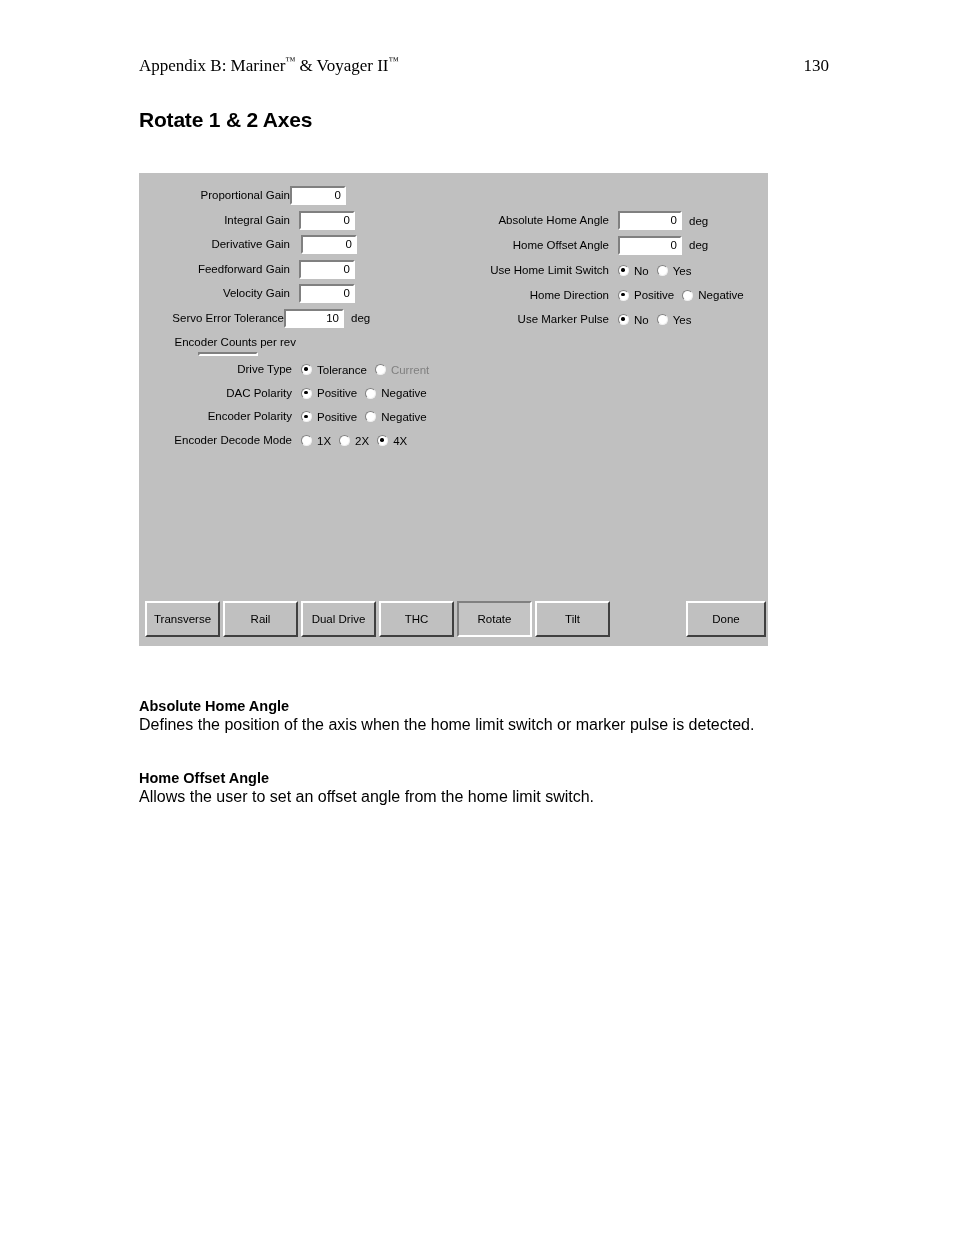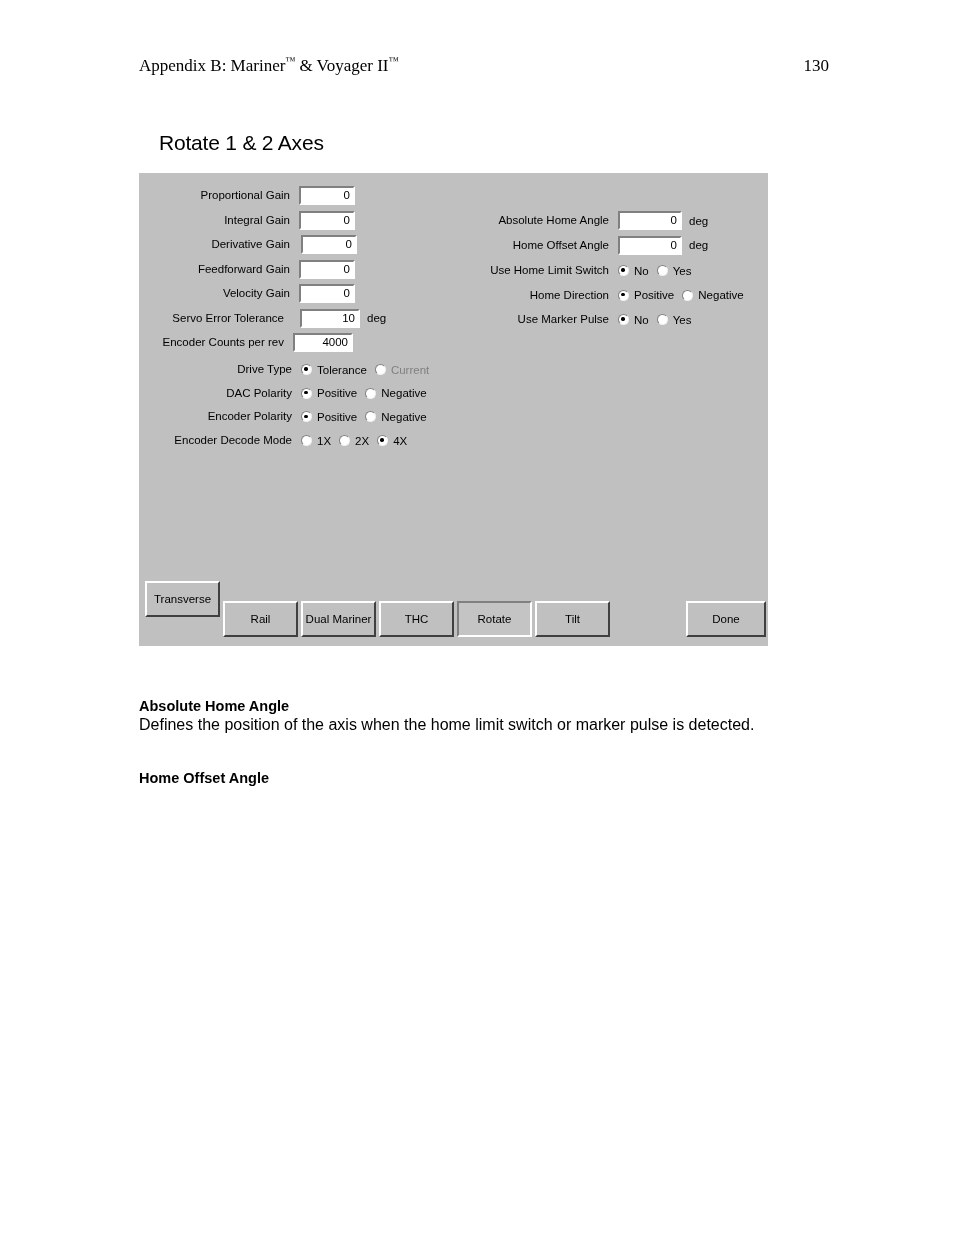--- a/index.html
+++ b/index.html
@@ -47,12 +47,11 @@
   .section-heading {
     position: absolute;
     left: 139px;
-    top: 131px;
+    top: 108px;
     font-size: 21px;
-    font-weight: normal;
+    font-weight: bold;
     letter-spacing: -0.2px;
     white-space: nowrap;
-    margin-left: 20px;
   }
 
   

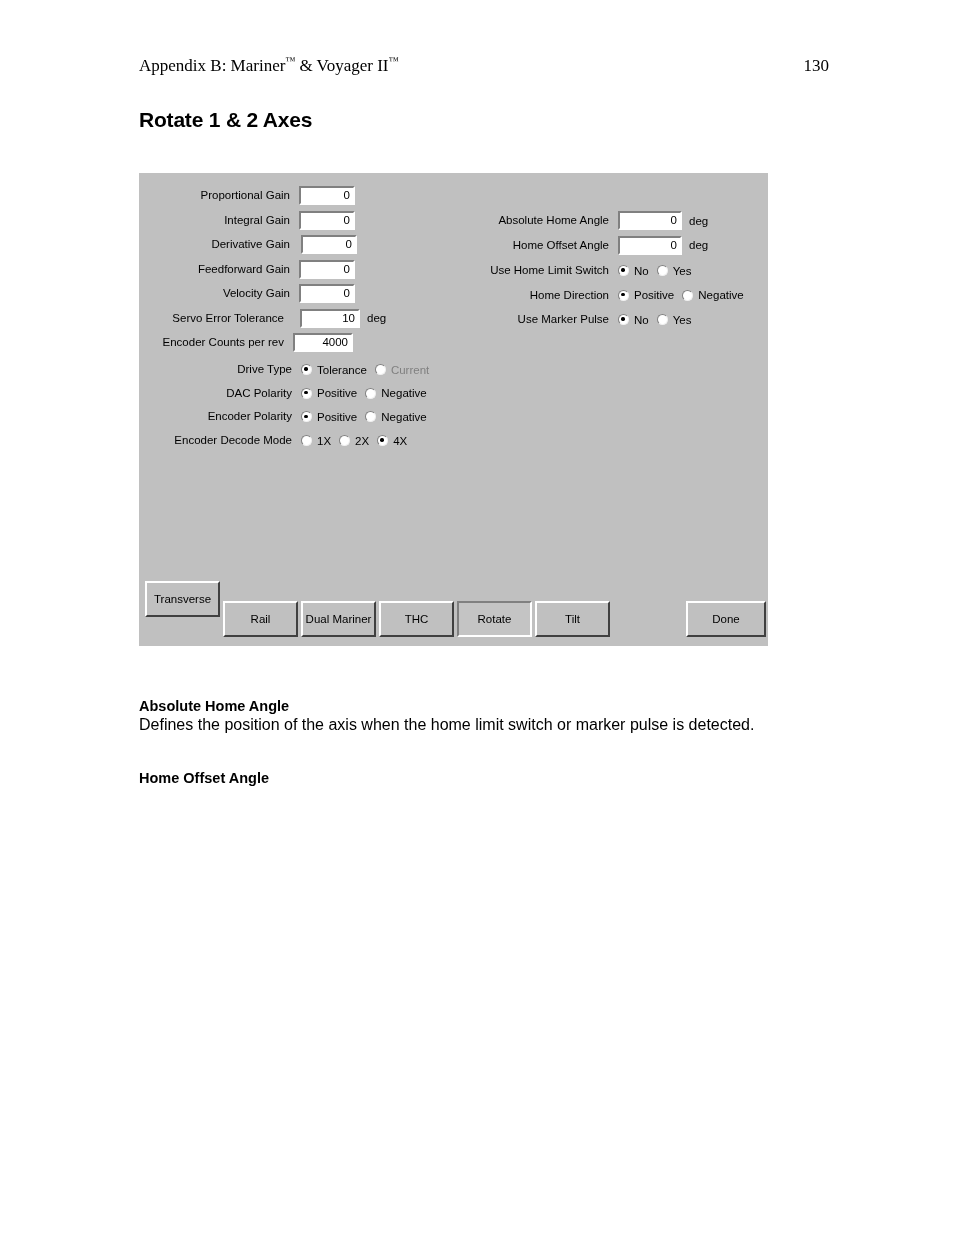--- a/index.html
+++ b/index.html
@@ -196,7 +196,7 @@
 
   <div id="left-fields-host">
       <div class="field-row" style="left: 0px; top: 13px;">
-        <div class="field-label" style="width: 151px; padding-right: 9px;">Proportional Gain</div>
+        <div class="field-label" style="width: 151px; ">Proportional Gain</div>
         <div class="tbox w-gain">0</div>
       </div>
       <div class="field-row" style="left: 0px; top: 37.5px;">

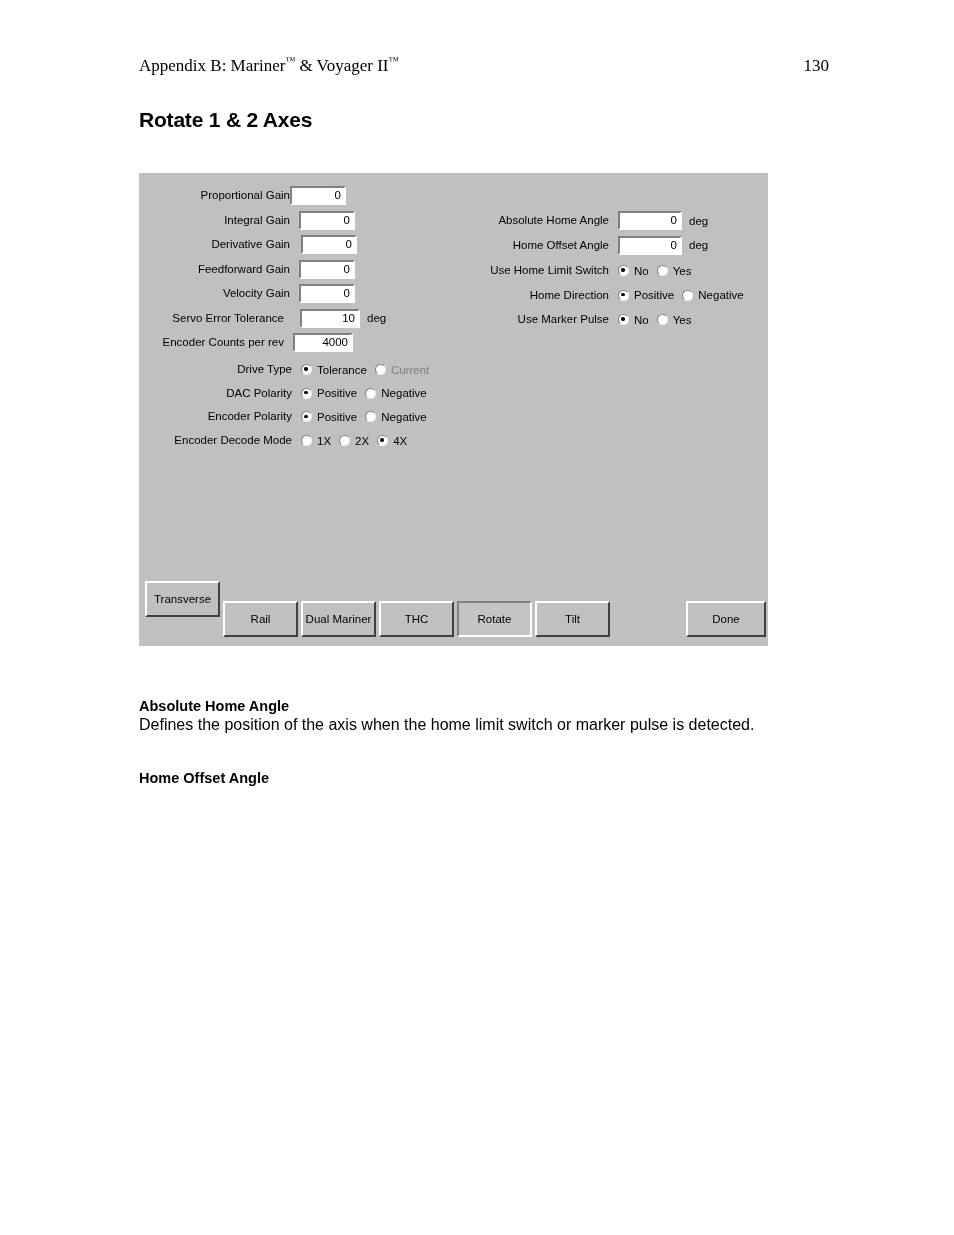--- a/index.html
+++ b/index.html
@@ -216,7 +216,7 @@
         <div class="tbox w-gain">0</div>
       </div>
       <div class="field-row" style="left: 0px; top: 135.5px;">
-        <div class="field-label" style="width: 145px; padding-right: 16px;">Servo Error Tolerance</div>
+        <div class="field-label" style="width: 145px; padding-right: 0;">Servo Error Tolerance</div>
         <div class="tbox w-wide">10</div>
         <span class="unit">deg</span>
       </div>

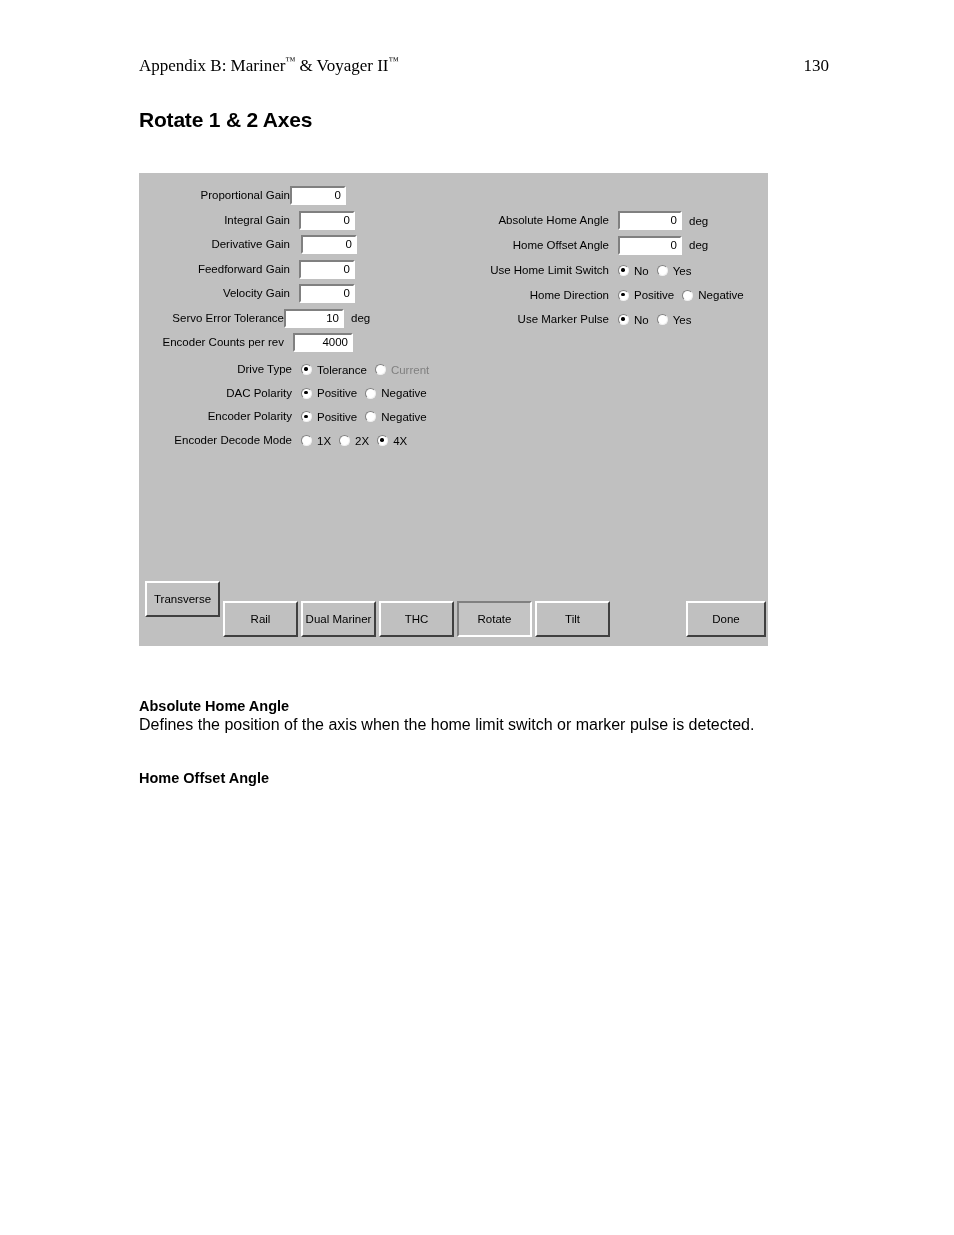--- a/index.html
+++ b/index.html
@@ -220,7 +220,7 @@
         <div class="tbox w-wide">10</div>
         <span class="unit">deg</span>
       </div>
-      <div class="field-row" style="left: 0px; top: 160px;">
+      <div class="field-row" style="left: 12px; top: 160px; flex-direction: column;">
         <div class="field-label" style="width: 145px; padding-right: 9px;">Encoder Counts per rev</div>
         <div class="tbox w-wide">4000</div>
       </div>

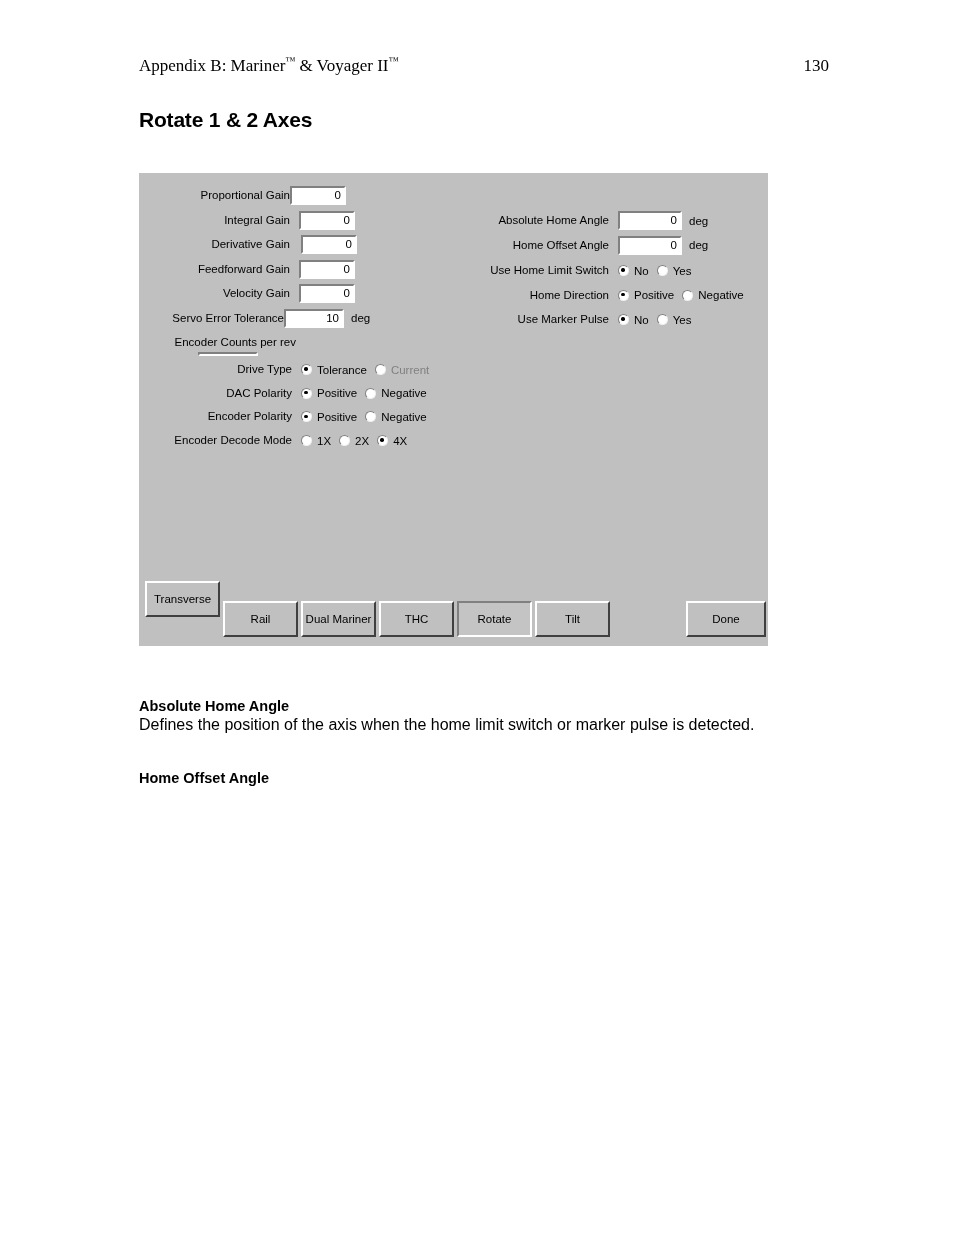--- a/index.html
+++ b/index.html
@@ -341,7 +341,7 @@
     </div>
 
   <div id="buttons-host">
-      <div class="btn" style="left: 6px; top: 408px; width: 75px;">Transverse</div>
+      <div class="btn" style="left: 6px; top: 428px; width: 75px;">Transverse</div>
       <div class="btn" style="left: 84px; top: 428px; width: 75px;">Rail</div>
       <div class="btn" style="left: 162px; top: 428px; width: 75px;">Dual Mariner</div>
       <div class="btn" style="left: 240px; top: 428px; width: 75px;">THC</div>

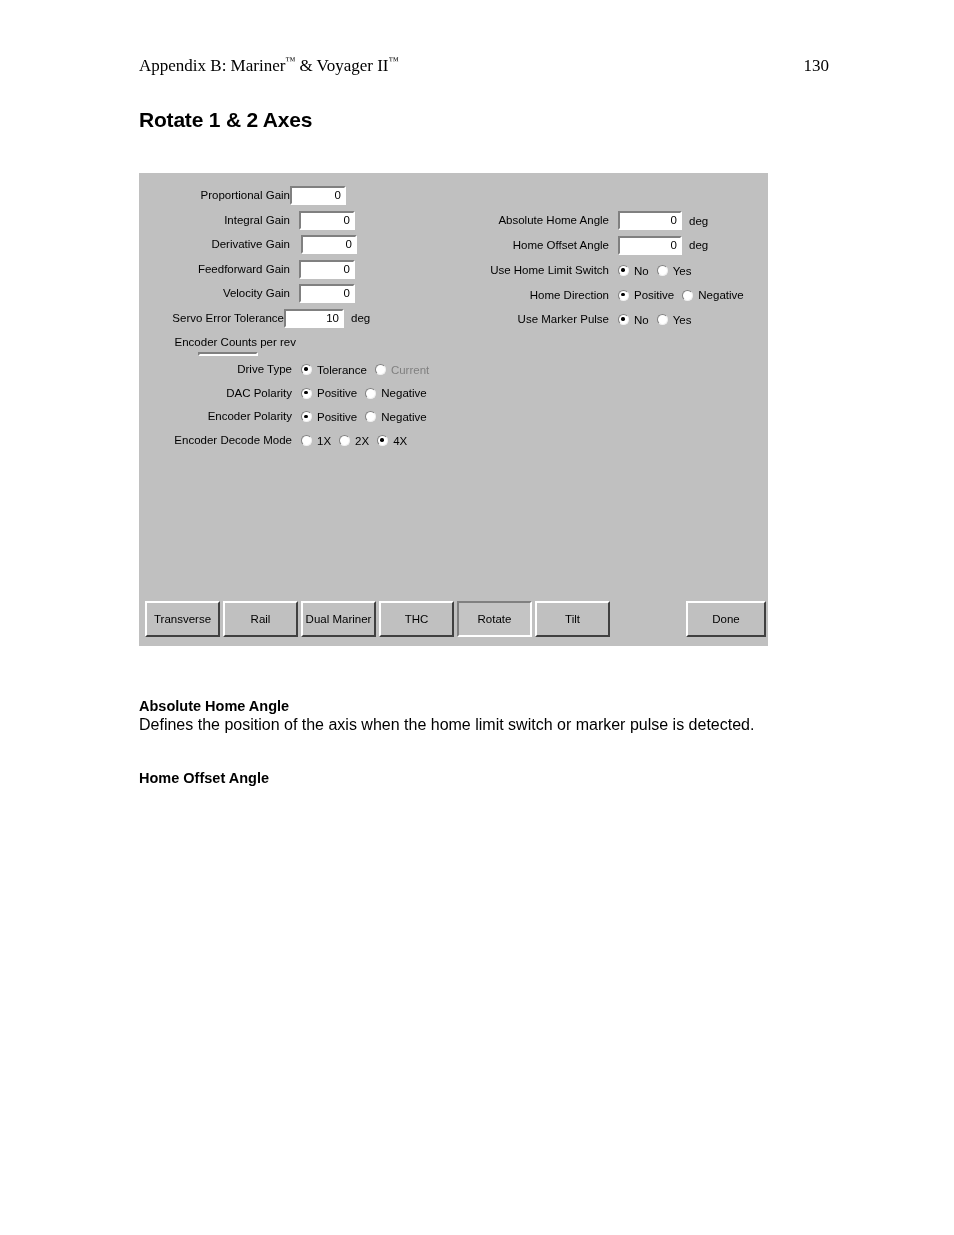--- a/index.html
+++ b/index.html
@@ -343,7 +343,7 @@
   <div id="buttons-host">
       <div class="btn" style="left: 6px; top: 428px; width: 75px;">Transverse</div>
       <div class="btn" style="left: 84px; top: 428px; width: 75px;">Rail</div>
-      <div class="btn" style="left: 162px; top: 428px; width: 75px;">Dual Mariner</div>
+      <div class="btn" style="left: 162px; top: 428px; width: 75px;">Dual Drive</div>
       <div class="btn" style="left: 240px; top: 428px; width: 75px;">THC</div>
       <div class="btn active" style="left: 318px; top: 428px; width: 75px;">Rotate</div>
       <div class="btn" style="left: 396px; top: 428px; width: 75px;">Tilt</div>

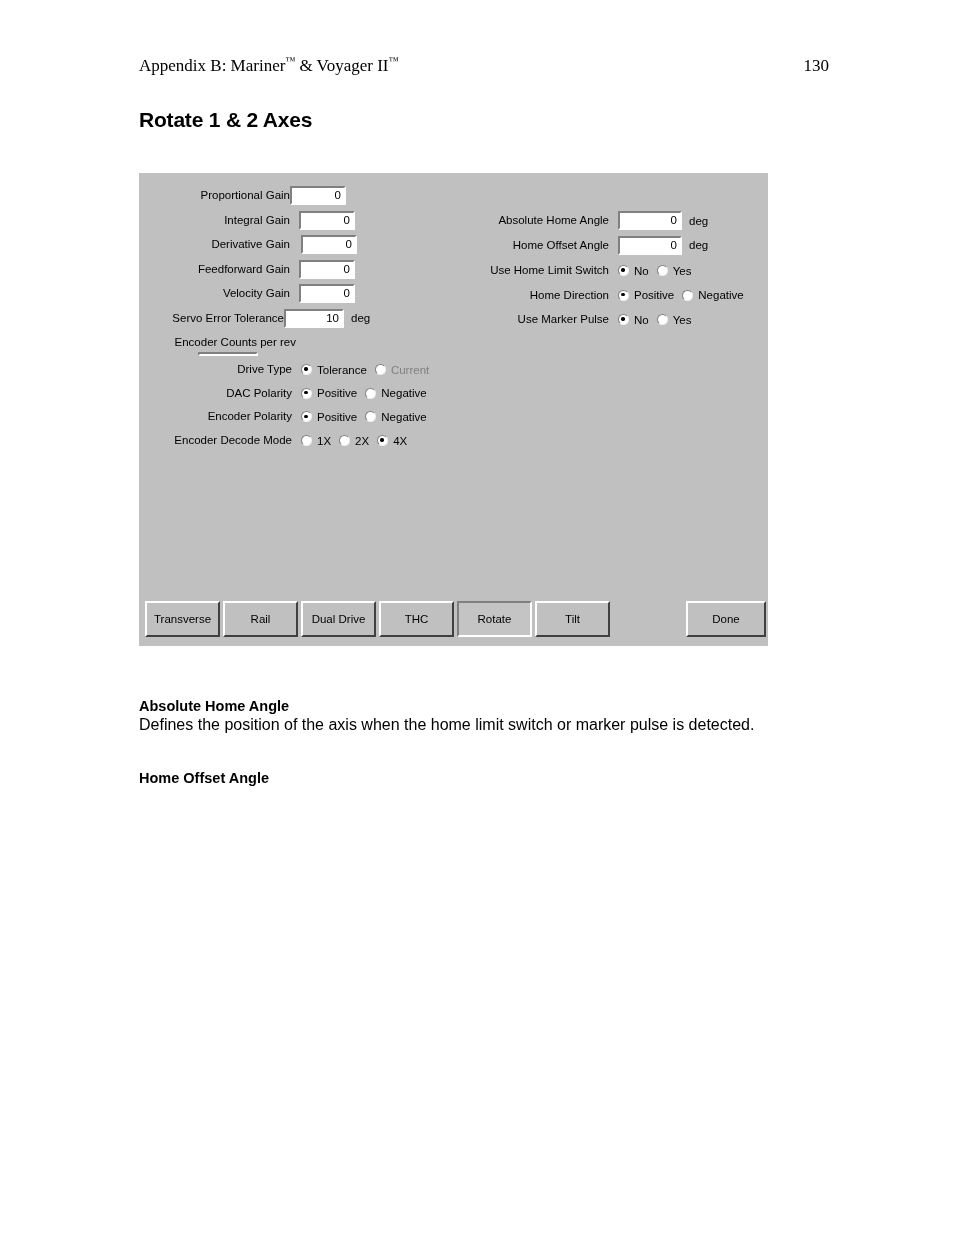--- a/index.html
+++ b/index.html
@@ -359,6 +359,7 @@
 
 <div class="def-block" style="top:770px;">
   <p class="def-term">Home Offset Angle</p>
+  <p class="def-text">Allows the user to set an offset angle from the home limit switch.</p>
 </div>
 
 </body></html>

